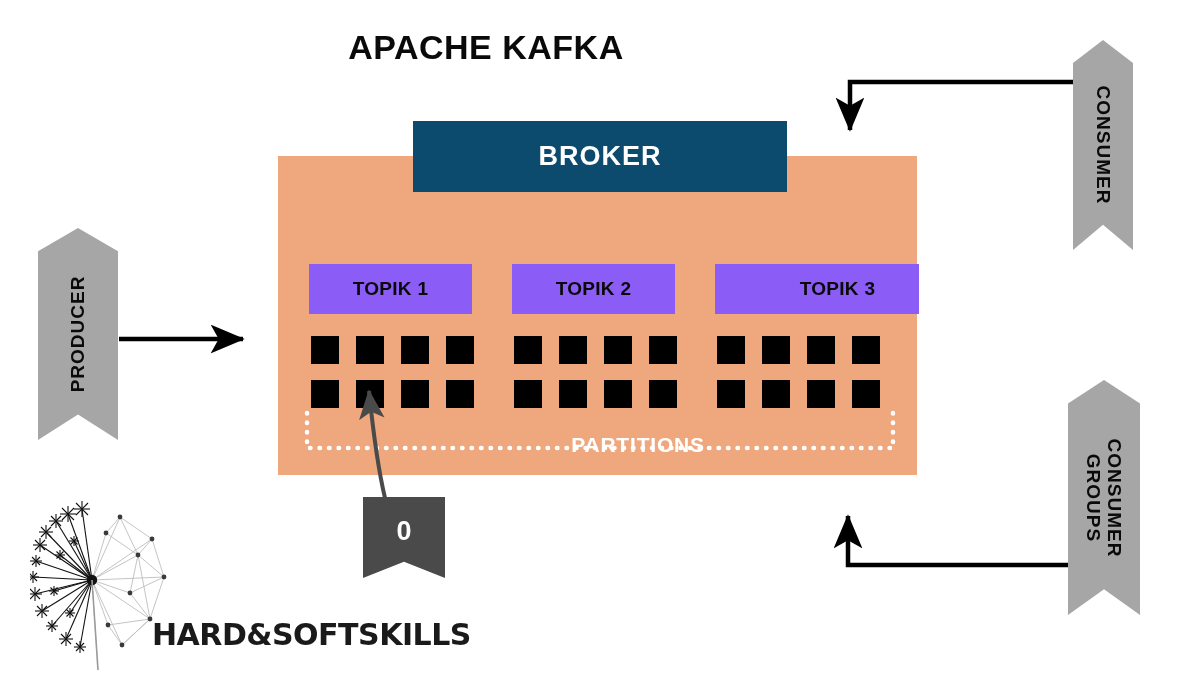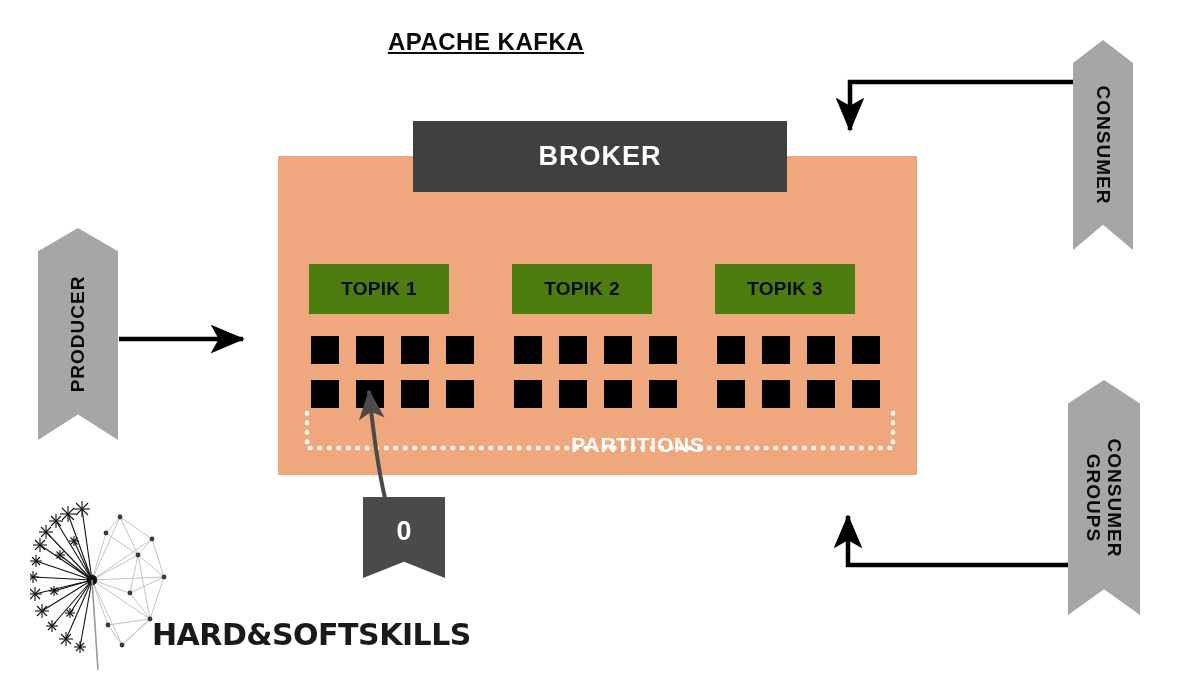--- a/index.html
+++ b/index.html
@@ -29,11 +29,10 @@
     top: 28px;
     width: 972px;
     text-align: center;
-    font-size: 24px;
+    font-size: 34px;
     font-weight: bold;
     letter-spacing: 0.5px;
     color: #0a0a0a;
-    text-decoration: underline;
   }
 
   

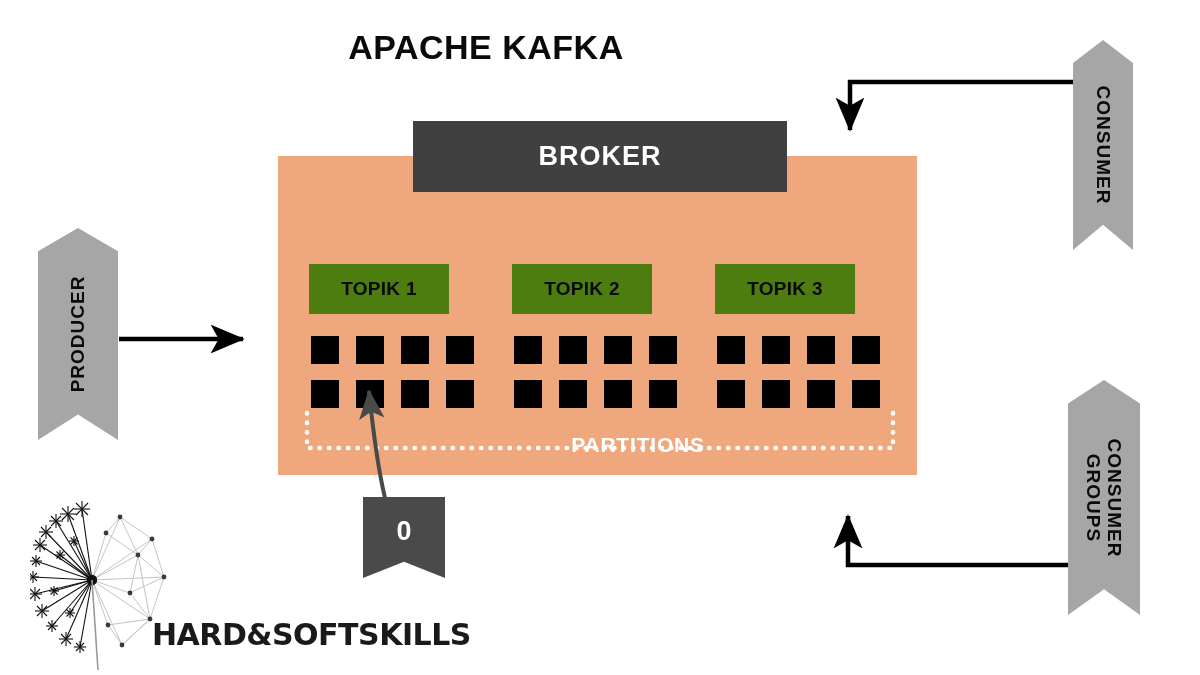--- a/index.html
+++ b/index.html
@@ -52,7 +52,7 @@
     top: 121px;
     width: 374px;
     height: 71px;
-    background: #404040;
+    background: #0c4a6e;
     display: flex;
     align-items: center;
     justify-content: center;

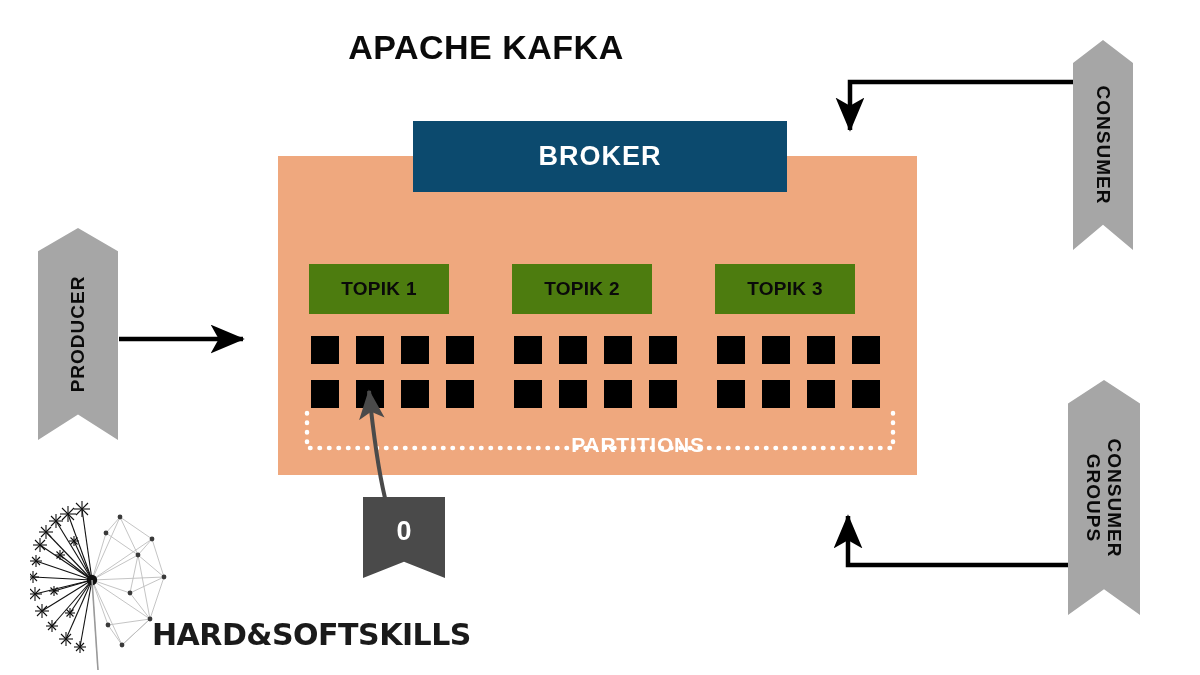--- a/index.html
+++ b/index.html
@@ -68,9 +68,9 @@
   .topic-box {
     position: absolute;
     top: 264px;
-    width: 140px;
+    width: 163px;
     height: 50px;
-    background: #4d7c0f;
+    background: #8b5cf6;
     display: flex;
     align-items: center;
     justify-content: center;

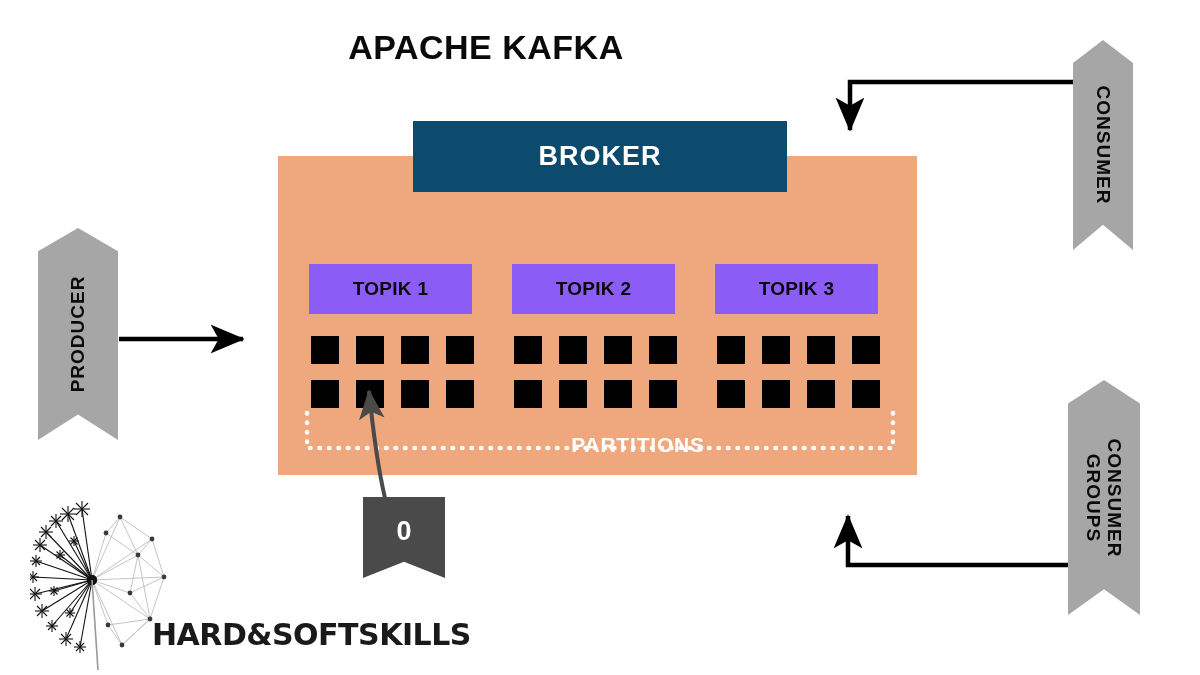--- a/index.html
+++ b/index.html
@@ -83,7 +83,7 @@
   }
   #topic-box-0 { left: 309px; }
   #topic-box-1 { left: 512px; text-align: right; }
-  #topic-box-2 { left: 715px; }
+  #topic-box-2 { left: 715px; padding-left: 41px; }
 
   
   .partition-group {

